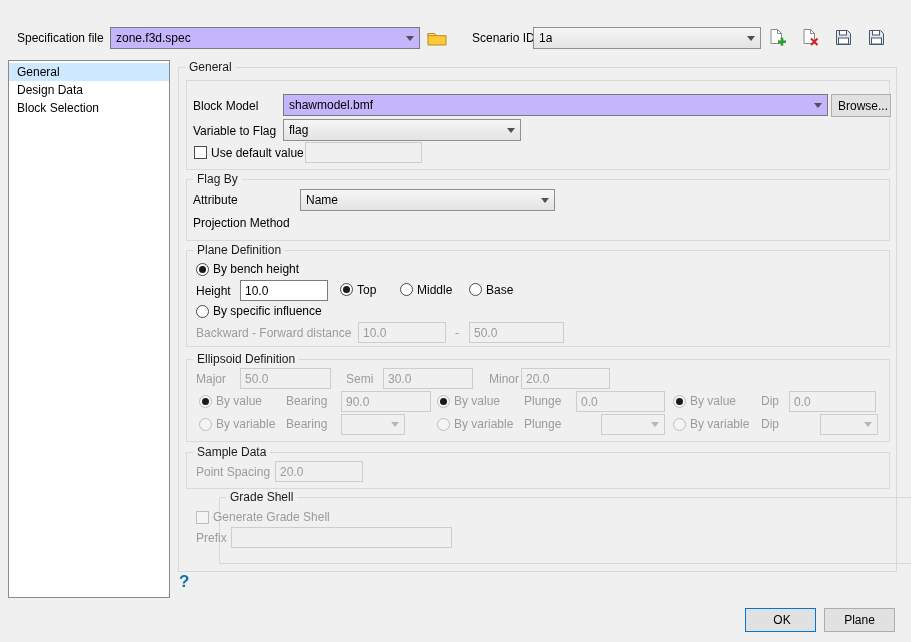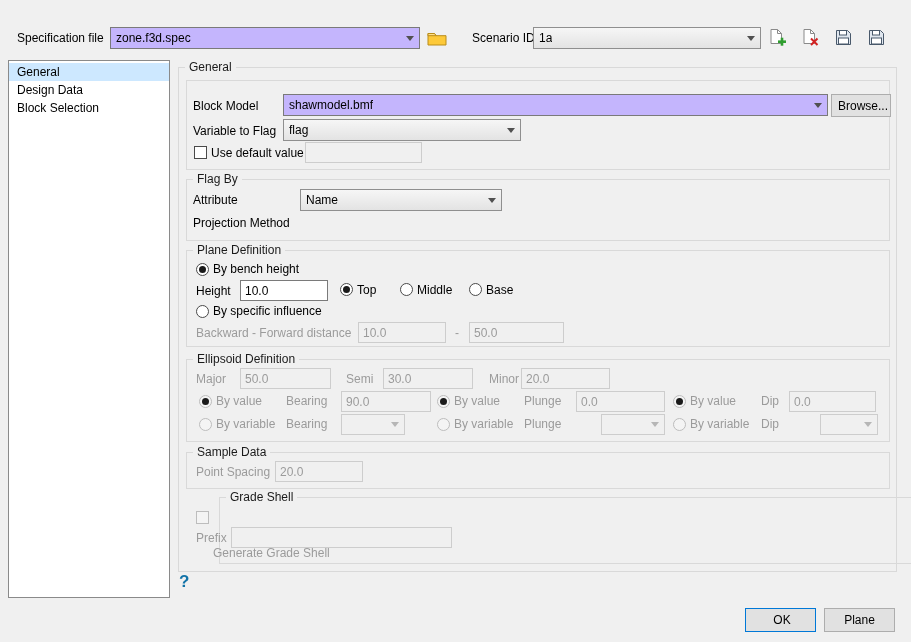--- a/index.html
+++ b/index.html
@@ -131,7 +131,7 @@
     <span class="gtitle">Flag By</span>
   </div>
   <span class="lbl" style="left:193px; top:193px;">Attribute</span>
-  <div class="combo gray" style="left:300px; top:189px; width:202px;justify-content:space-between;">
+  <div class="combo gray" style="left:300px; top:189px; width:255px;justify-content:space-between;">
     <span class="ctext">Name</span>
     <span class="carrow"></span>
   </div>

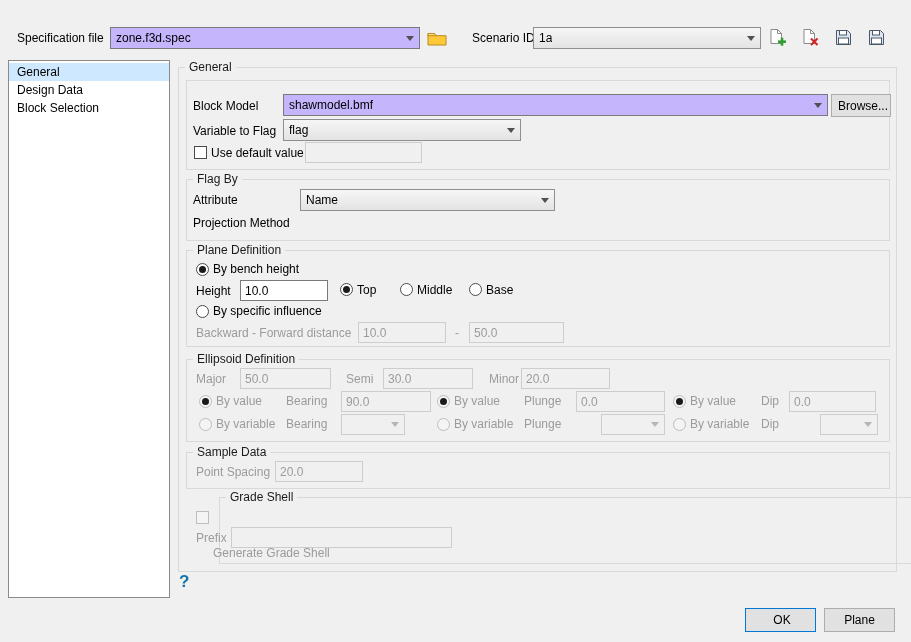--- a/index.html
+++ b/index.html
@@ -215,7 +215,7 @@
     <span class="gtitle">Grade Shell</span>
   </div>
   <span class="checkbox disabled" style="left:196px; top:511px;"></span>
-  <span class="lbl gray" style="left:213px; top:510px;margin-top:36px;">Generate Grade Shell</span>
+  <span class="lbl gray" style="left:213px; top:510px;">Generate Grade Shell</span>
   <span class="lbl gray" style="left:196px; top:531px;">Prefix</span>
   <input class="tb" disabled="" style="left: 231px; top: 527px; width: 221px;" value="">
 

